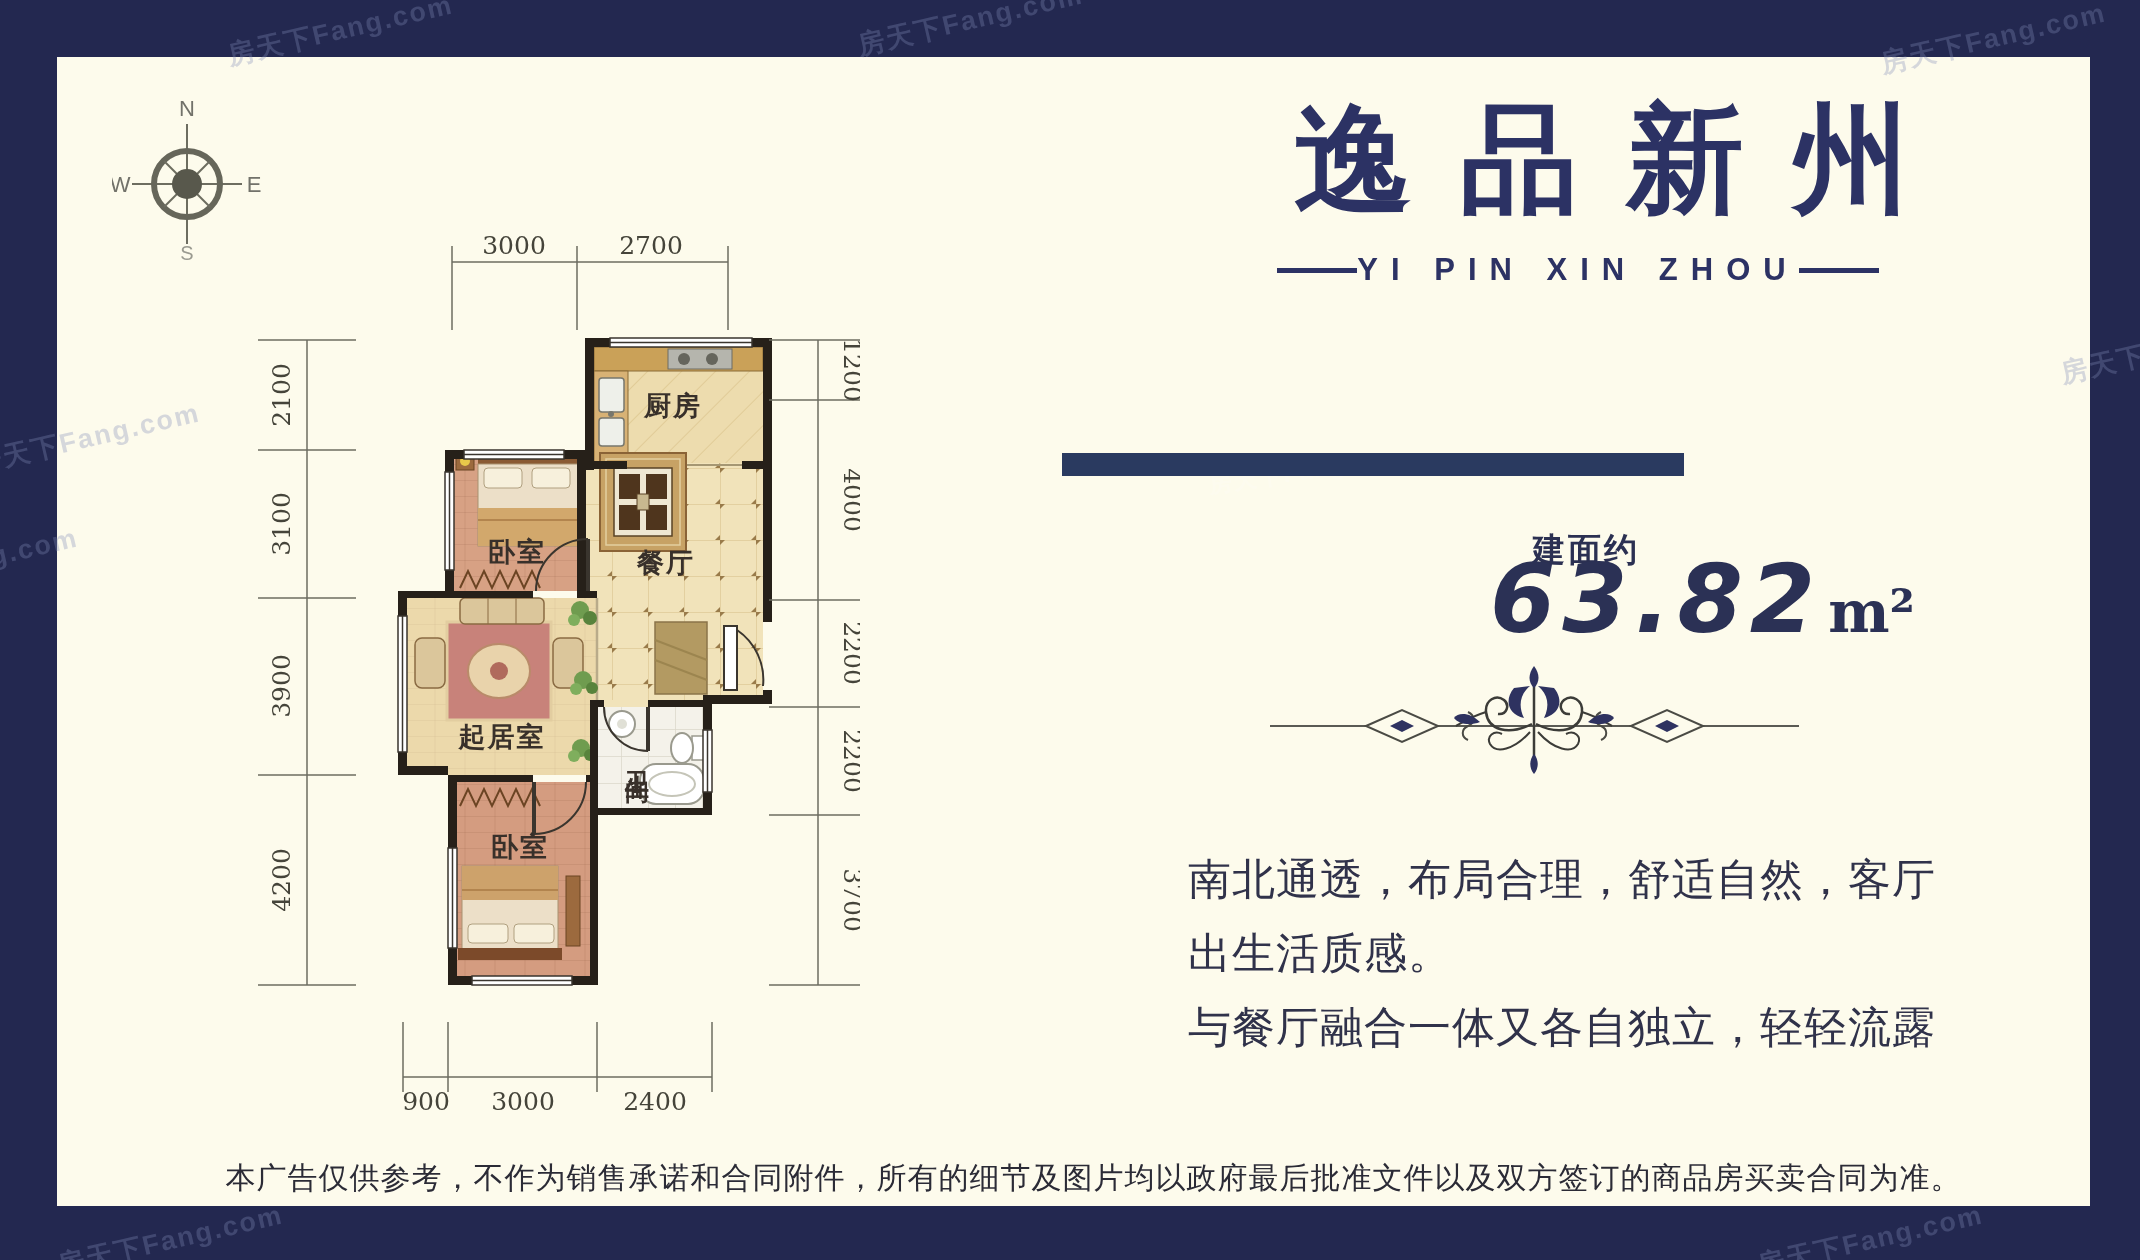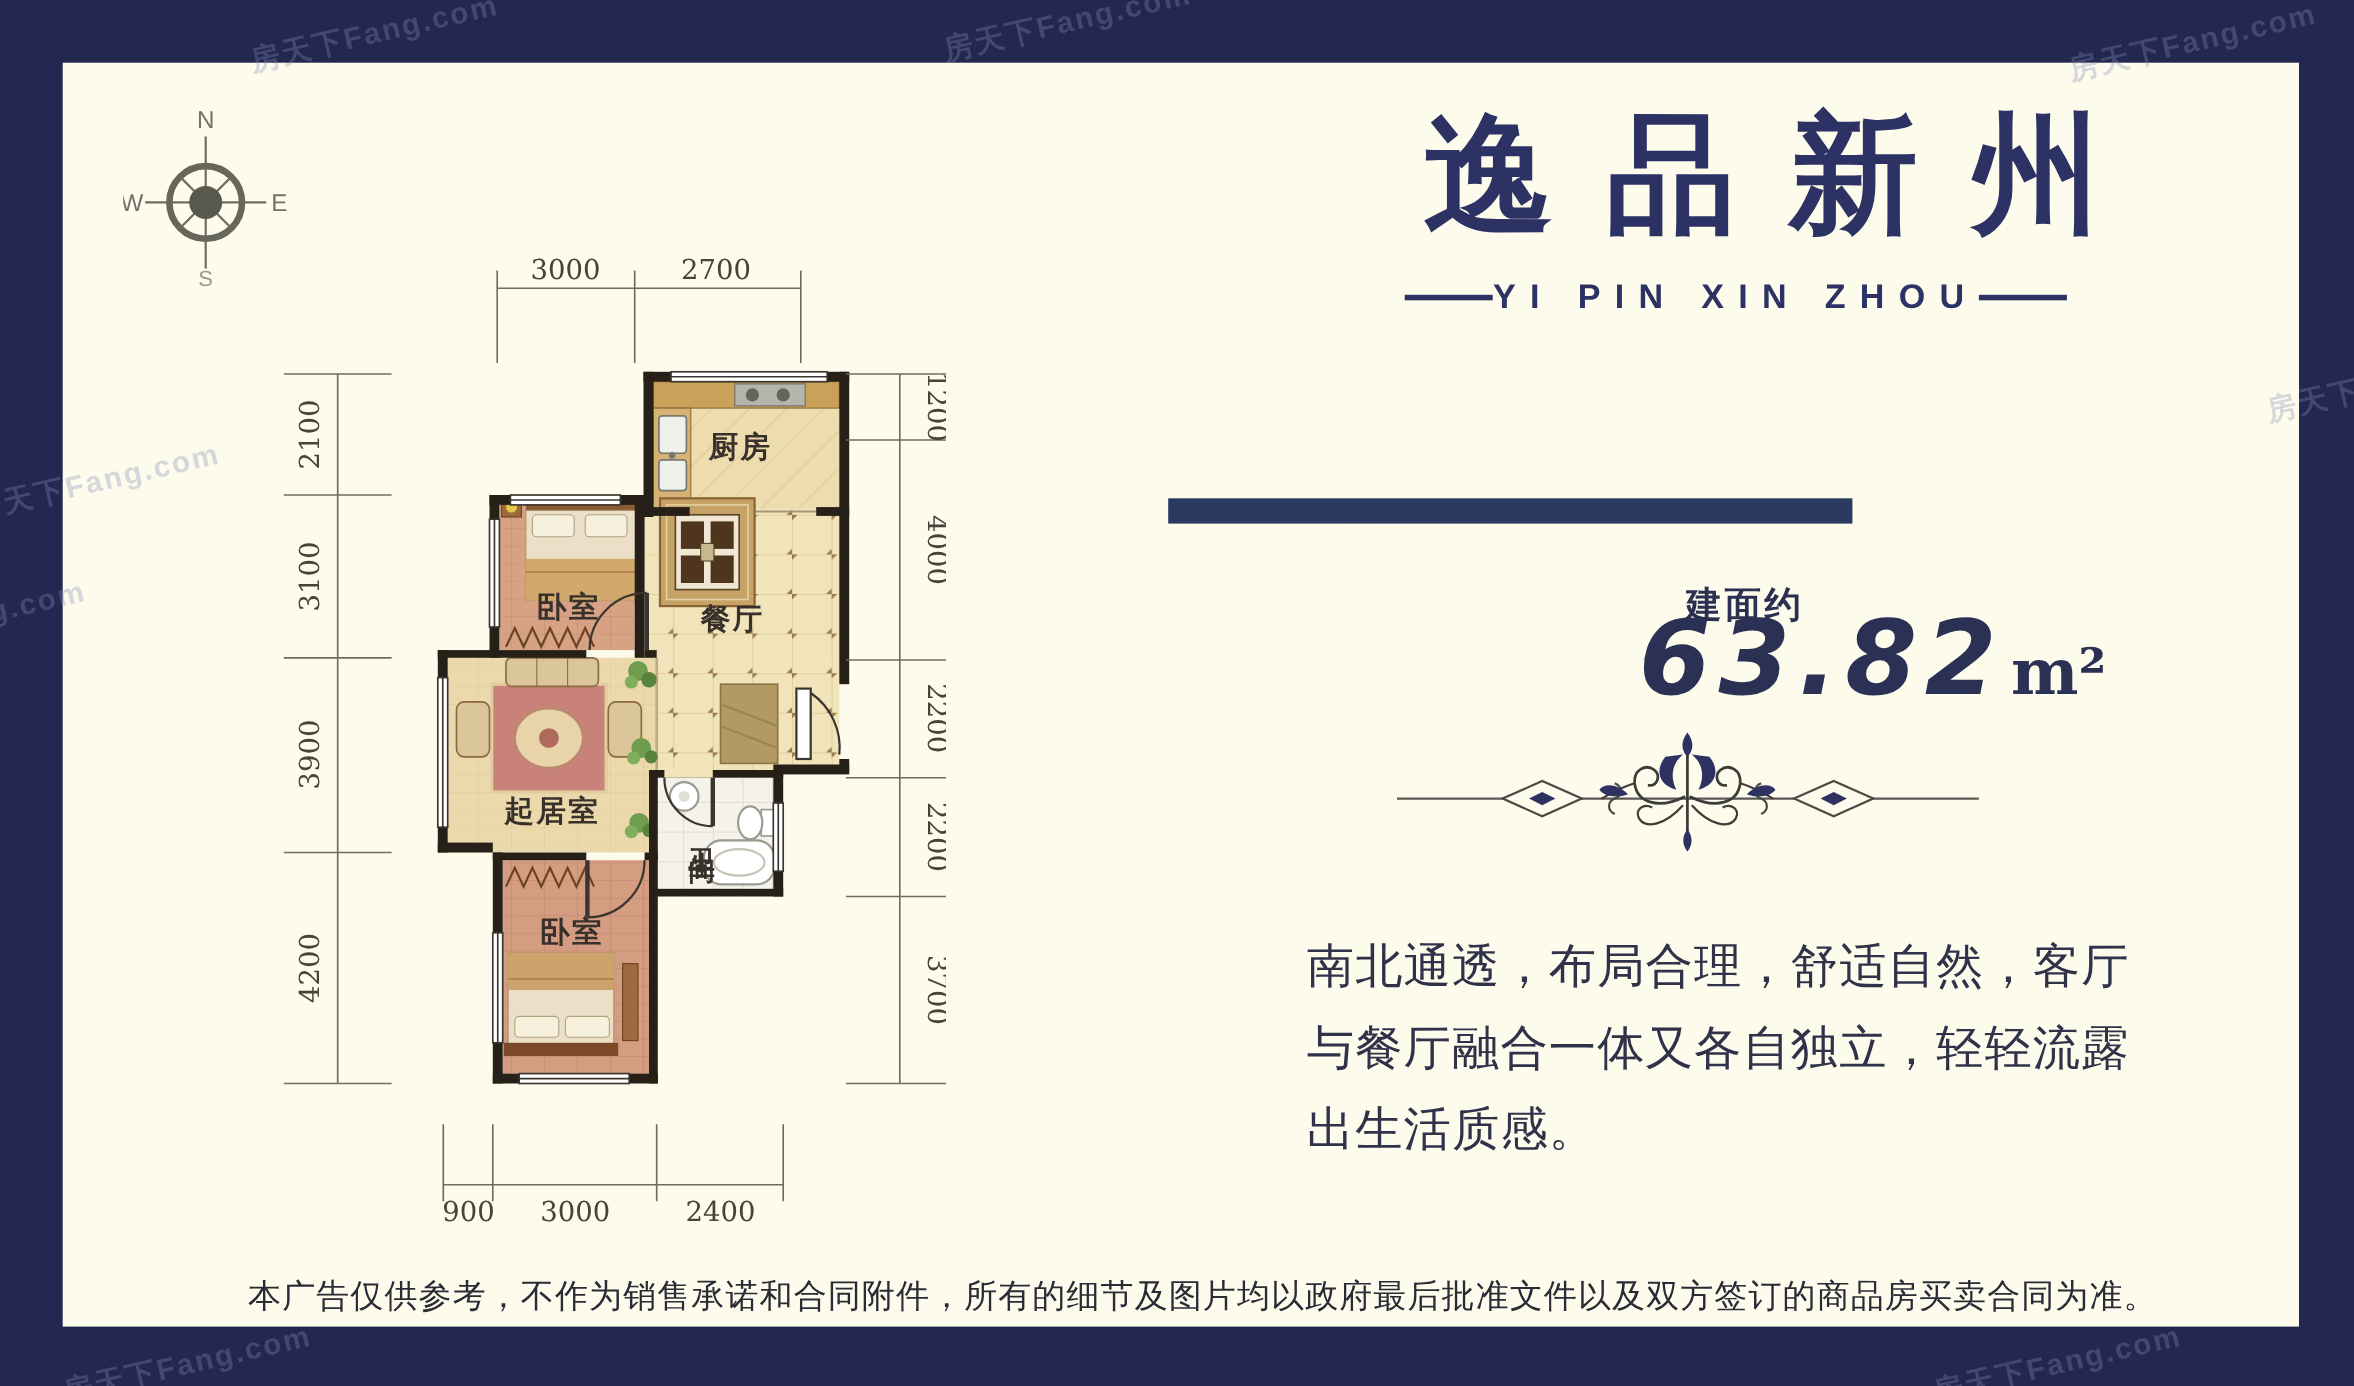--- a/index.html
+++ b/index.html
@@ -417,8 +417,8 @@
 
 <div class="description">
   <div>南北通透，布局合理，舒适自然，客厅</div>
+  <div>出生活质感。</div>
   <div>与餐厅融合一体又各自独立，轻轻流露</div>
-  <div>出生活质感。</div>
 </div>
 
 <div class="disclaimer">本广告仅供参考，不作为销售承诺和合同附件，所有的细节及图片均以政府最后批准文件以及双方签订的商品房买卖合同为准。</div>

